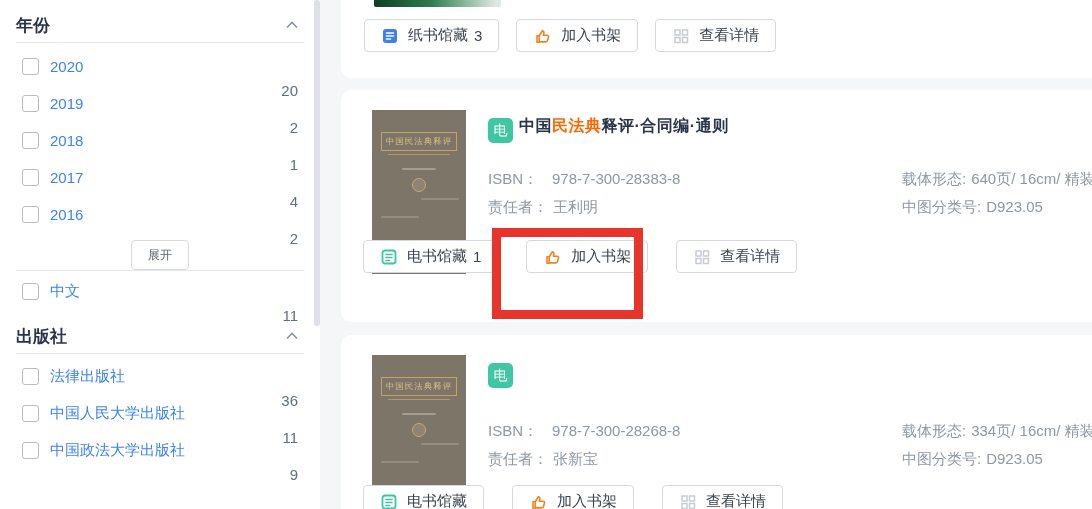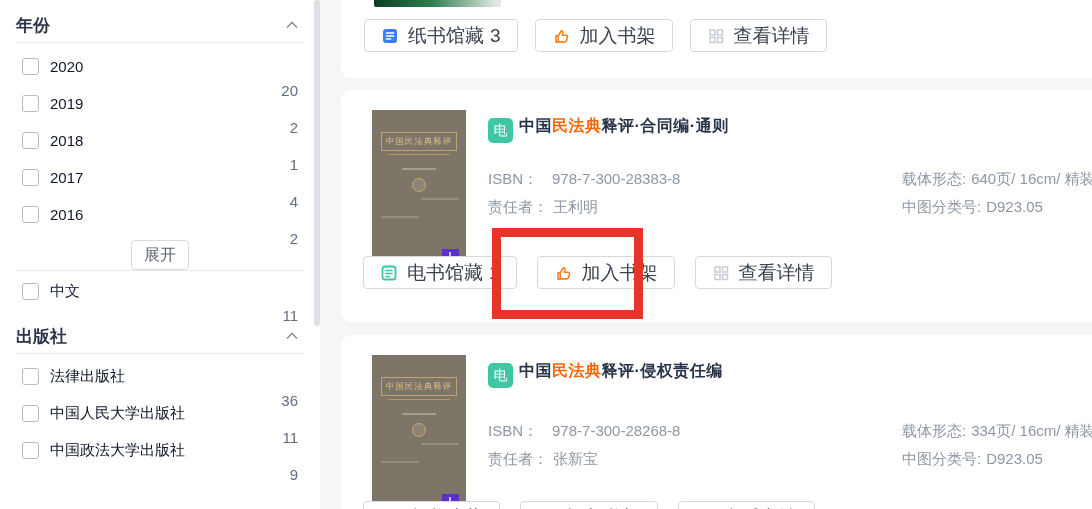--- a/index.html
+++ b/index.html
@@ -35,7 +35,7 @@
   .btnrow { position: absolute; display: flex; gap: 18px; }
   .card1 .btnrow { left: 23px; top: 31px; gap: 17px; }
   .card2 .btnrow, .card3 .btnrow { left: 22px; top: 166px; gap: 20px; }
-  .btn { display: inline-flex; align-items: center; height: 33px; padding: 0 16px; background: #fff; border: 1px solid #d5d9de; border-radius: 4px; font-size: 19px; color: #3a434f; cursor: pointer; white-space: nowrap; font-family: inherit; }
+  .btn { display: inline-flex; align-items: center; height: 33px; padding: 0 16px; background: #fff; border: 1px solid #d5d9de; border-radius: 4px; font-size: 15px; color: #3a434f; cursor: pointer; white-space: nowrap; font-family: inherit; }
   .btn svg { margin-right: 9px; flex: 0 0 auto; }
   .btn .cnt { margin-left: 6px; }
 

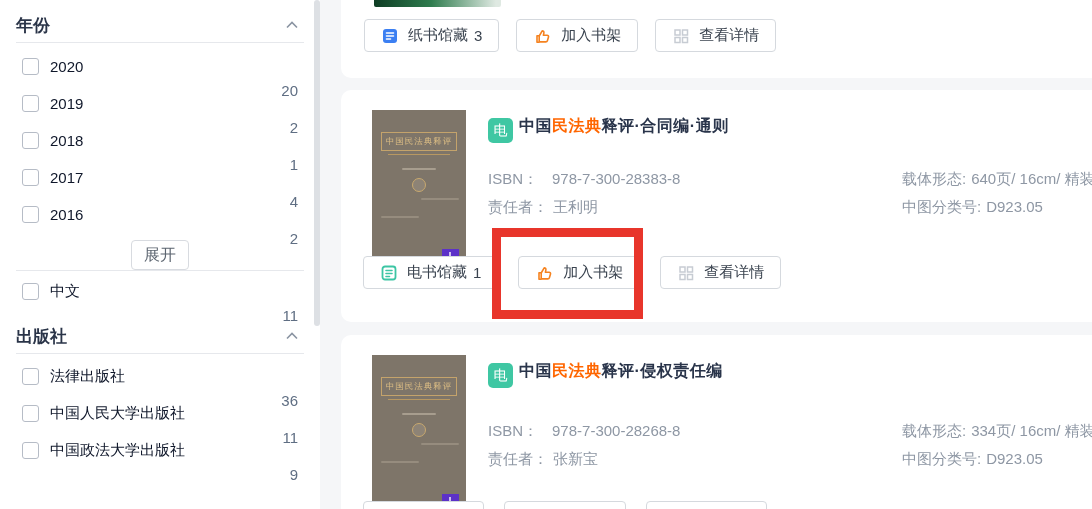--- a/index.html
+++ b/index.html
@@ -14,7 +14,7 @@
   .frow { display: flex; align-items: center; height: 37px; margin: 0 22px; }
   .frow.first { margin-top: 5px; }
   .cbx { width: 17px; height: 17px; border: 1px solid #b6bcc6; border-radius: 3px; background: #fff; margin-right: 11px; flex: 0 0 auto; cursor: pointer; }
-  .flab { font-size: 15px; color: #0f172a; }
+  .flab { font-size: 15px; color: #3b82f6; }
   .fcnt { margin-left: auto; font-size: 15px; color: #5f6e83; margin-top: 48px; }
   .expand-btn { display: block; margin: 7px auto 0; width: 58px; height: 30px; background: #fff; border: 1px solid #d8dbe0; border-radius: 4px; font-size: 16px; color: #5c6570; cursor: pointer; font-family: inherit; }
   .mt12 { margin-top: 12px; } .mt9 { margin-top: 9px; }

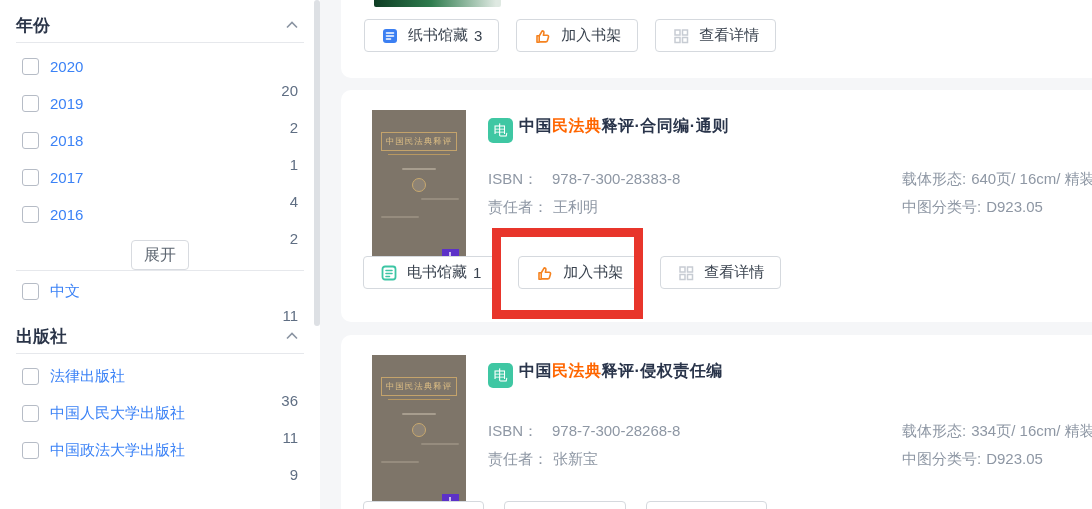--- a/index.html
+++ b/index.html
@@ -16,7 +16,7 @@
   .cbx { width: 17px; height: 17px; border: 1px solid #b6bcc6; border-radius: 3px; background: #fff; margin-right: 11px; flex: 0 0 auto; cursor: pointer; }
   .flab { font-size: 15px; color: #3b82f6; }
   .fcnt { margin-left: auto; font-size: 15px; color: #5f6e83; margin-top: 48px; }
-  .expand-btn { display: block; margin: 7px auto 0; width: 58px; height: 30px; background: #fff; border: 1px solid #d8dbe0; border-radius: 4px; font-size: 16px; color: #5c6570; cursor: pointer; font-family: inherit; }
+  .expand-btn { display: block; margin: 7px auto 0; width: 58px; height: 30px; background: #fff; border: 1px solid #d8dbe0; border-radius: 4px; font-size: 12px; color: #5c6570; cursor: pointer; font-family: inherit; }
   .mt12 { margin-top: 12px; } .mt9 { margin-top: 9px; }
   .row2 { margin-top: 2px; } .row4 { margin-top: 4px; }
 

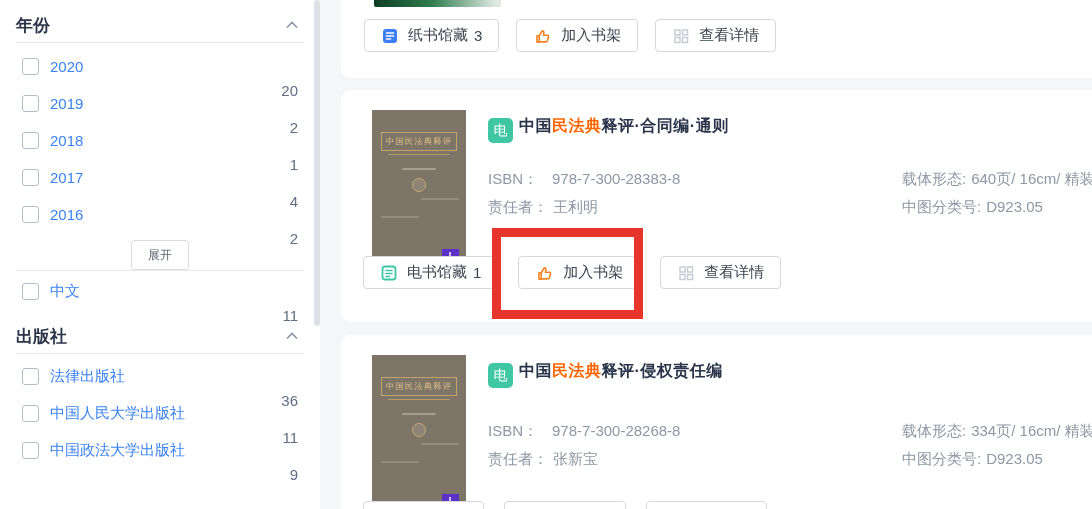--- a/index.html
+++ b/index.html
@@ -34,7 +34,7 @@
 
   .btnrow { position: absolute; display: flex; gap: 18px; }
   .card1 .btnrow { left: 23px; top: 31px; gap: 17px; }
-  .card2 .btnrow, .card3 .btnrow { left: 22px; top: 166px; gap: 20px; }
+  .card2 .btnrow, .card3 .btnrow { left: 22px; top: 150px; gap: 28px; }
   .btn { display: inline-flex; align-items: center; height: 33px; padding: 0 16px; background: #fff; border: 1px solid #d5d9de; border-radius: 4px; font-size: 15px; color: #3a434f; cursor: pointer; white-space: nowrap; font-family: inherit; }
   .btn svg { margin-right: 9px; flex: 0 0 auto; }
   .btn .cnt { margin-left: 6px; }

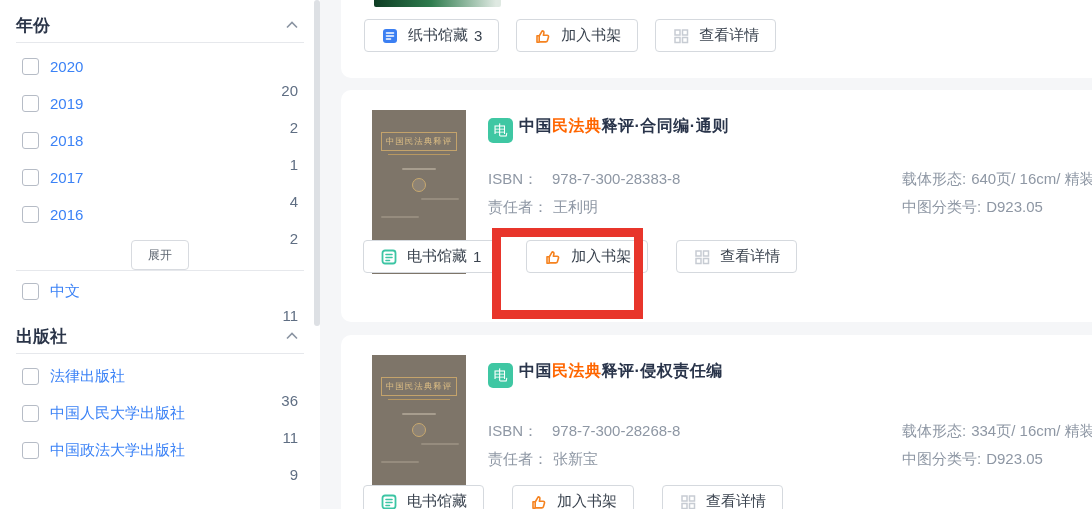--- a/index.html
+++ b/index.html
@@ -231,7 +231,6 @@
         <div class="cv-logo"></div>
       </div>
       <div class="badge">电</div>
-      <div class="btitle"><span>中国</span><span class="hl">民法典</span><span>释评·侵权责任编</span></div>
       <div class="meta ml m1"><span class="lab">ISBN：</span><span class="isbn-val">978-7-300-28268-8</span></div>
       <div class="meta ml m2"><span class="lab">责任者：</span><span>张新宝</span></div>
       <div class="meta mr m1"><span class="lab">载体形态:</span><span>334页/ 16cm/ 精装</span></div>

